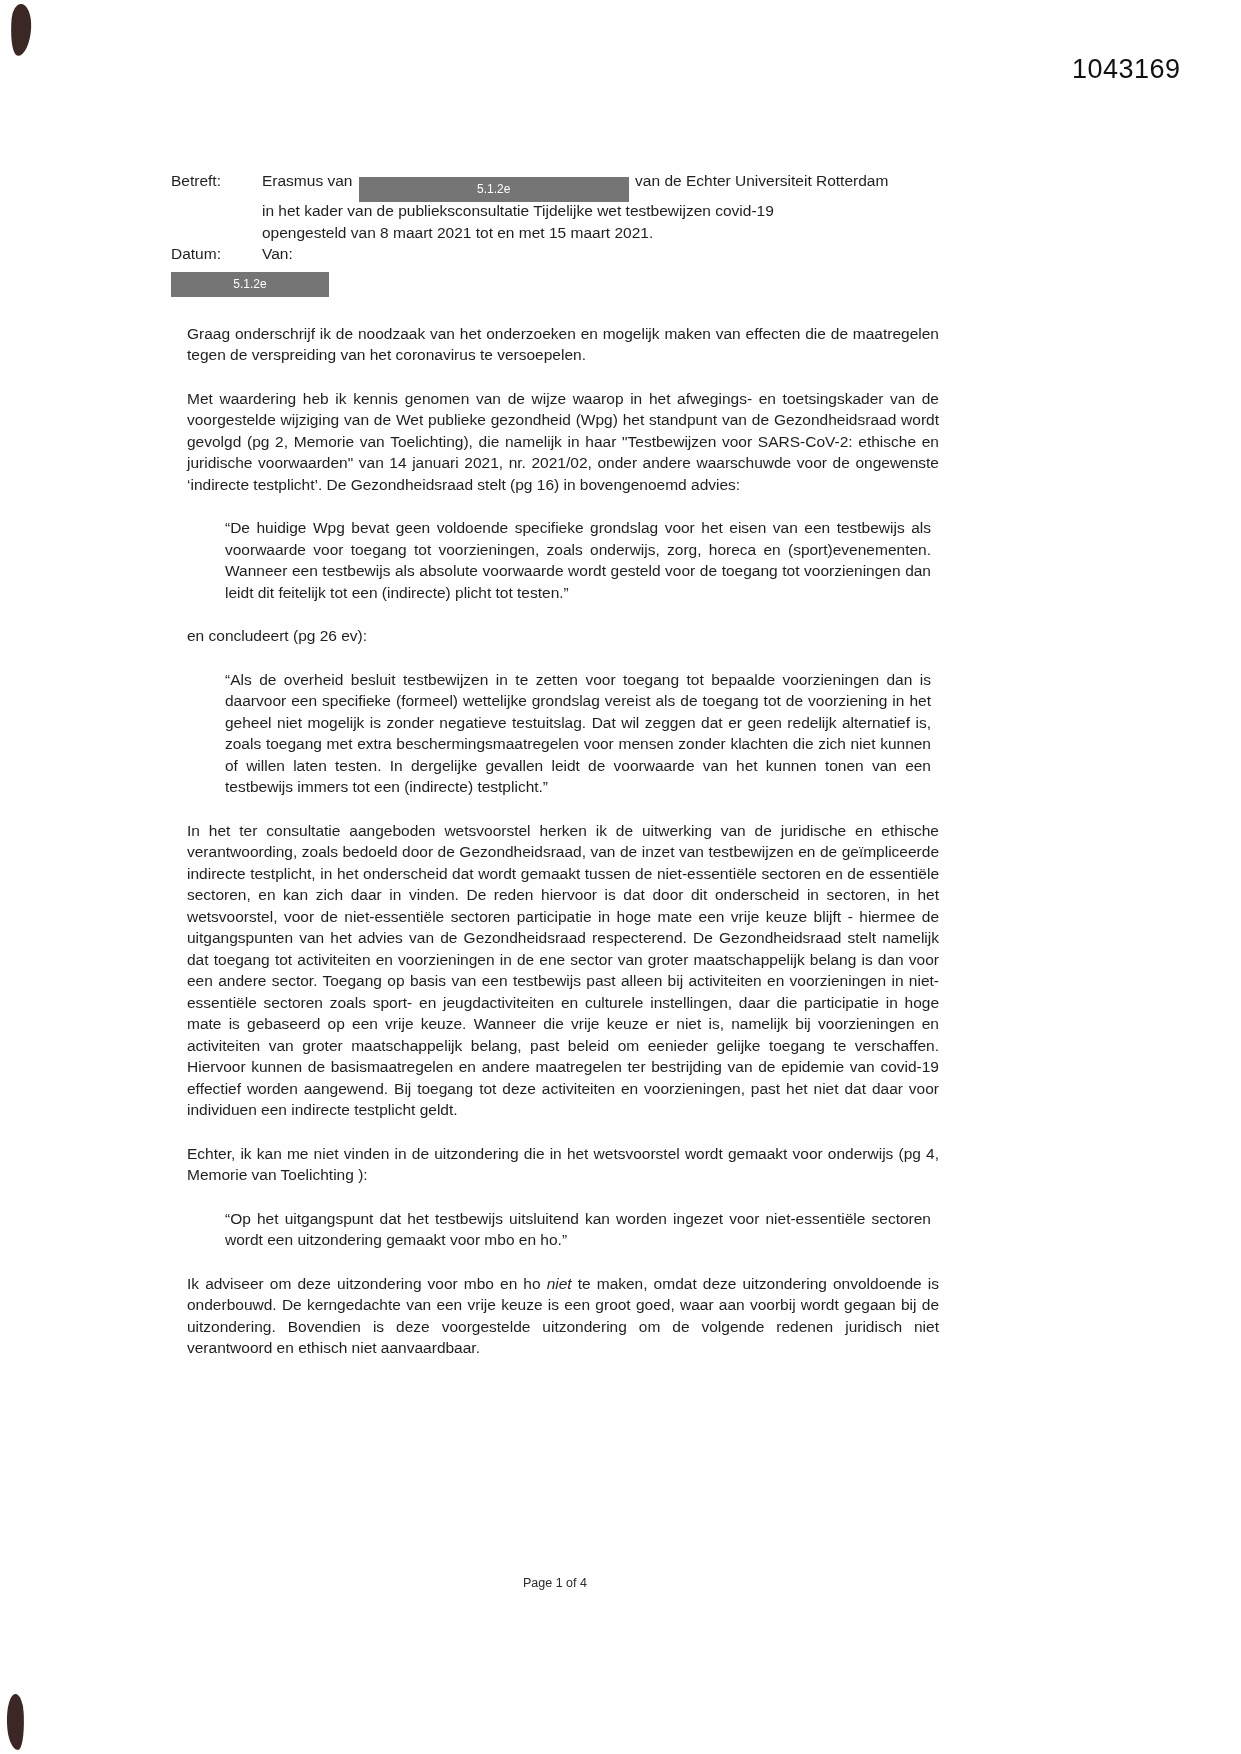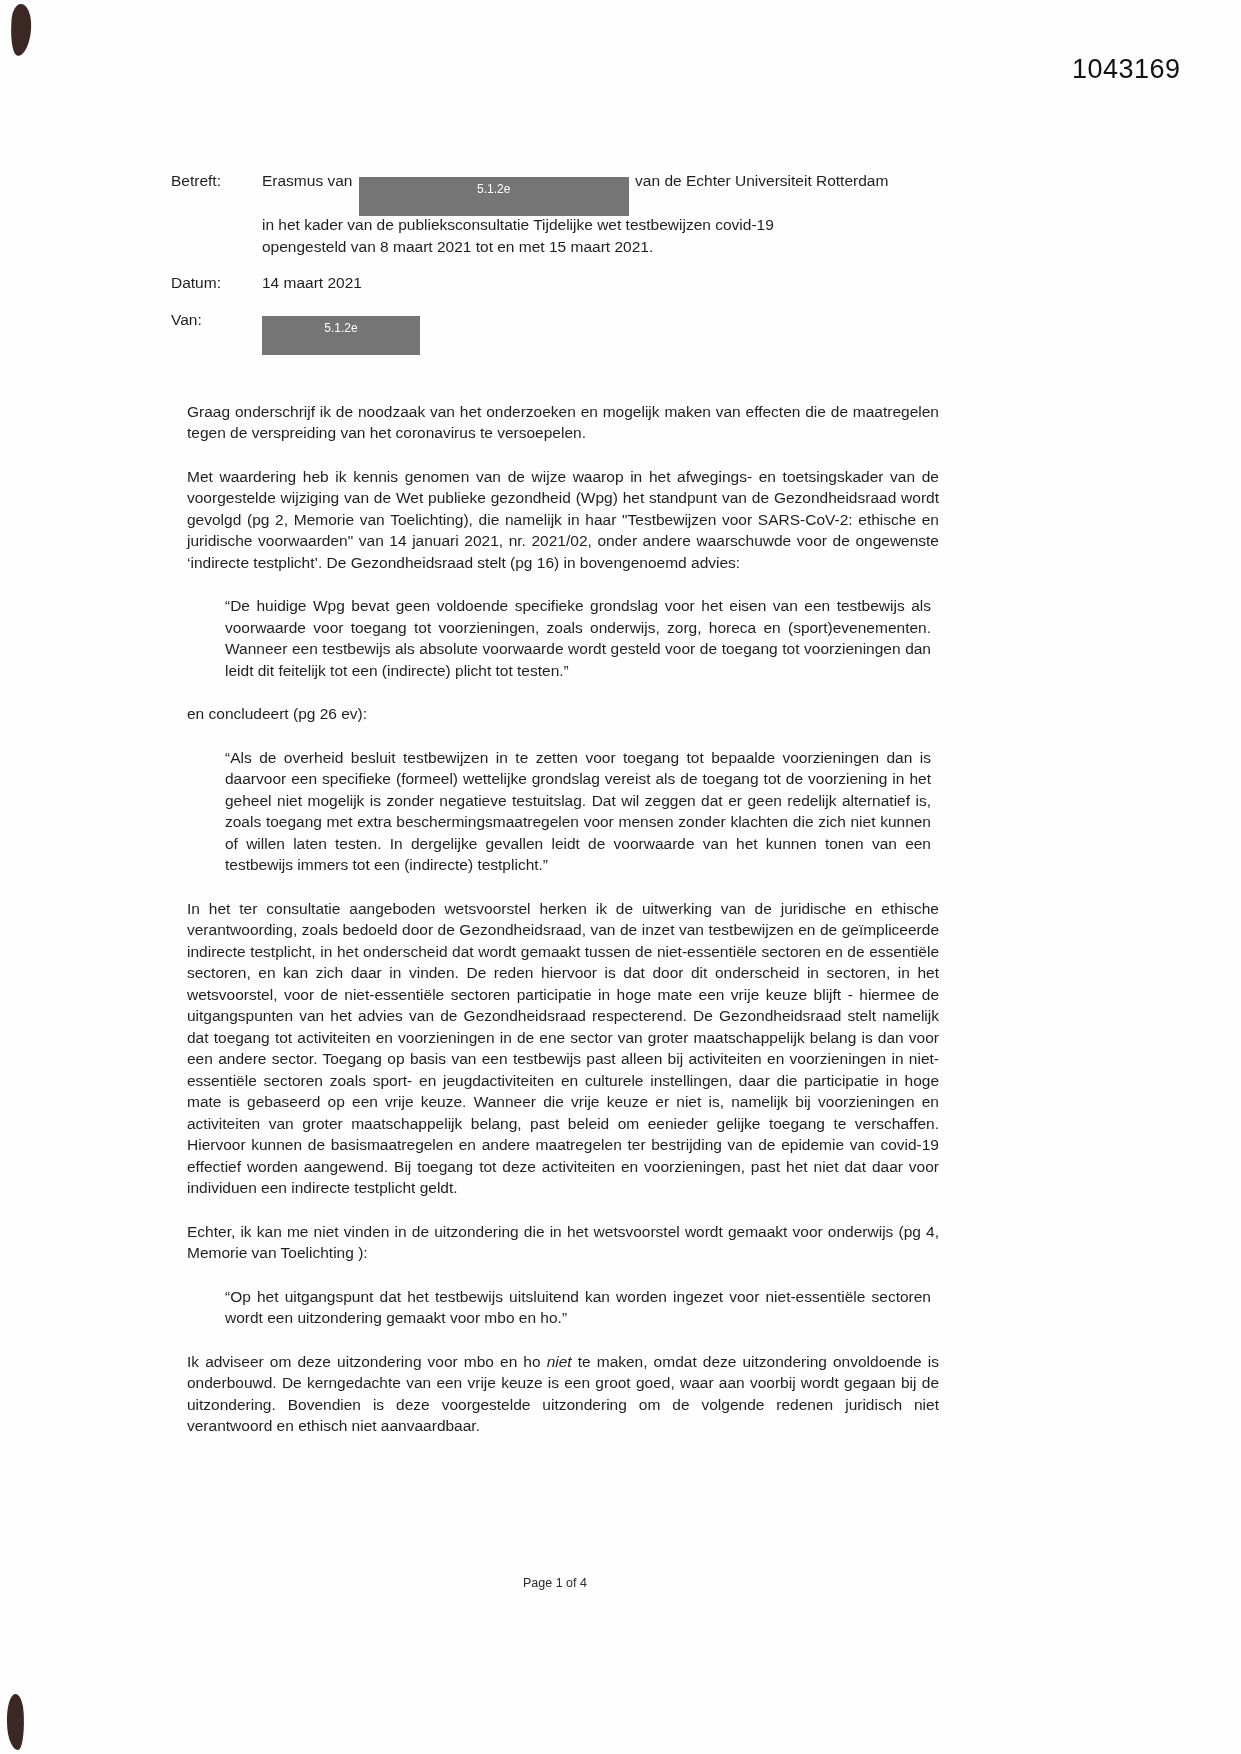--- a/index.html
+++ b/index.html
@@ -32,7 +32,7 @@
     line-height: 21.5px;
   }
 
-  .meta { display: grid; grid-template-columns: 91px 1fr; row-gap: 15px; margin-bottom: 48px; }
+  .meta { display: grid; grid-template-columns: 91px 1fr; row-gap: 0; margin-bottom: 28px; }
   .meta .label { white-space: nowrap; }
   .meta .value { }
 

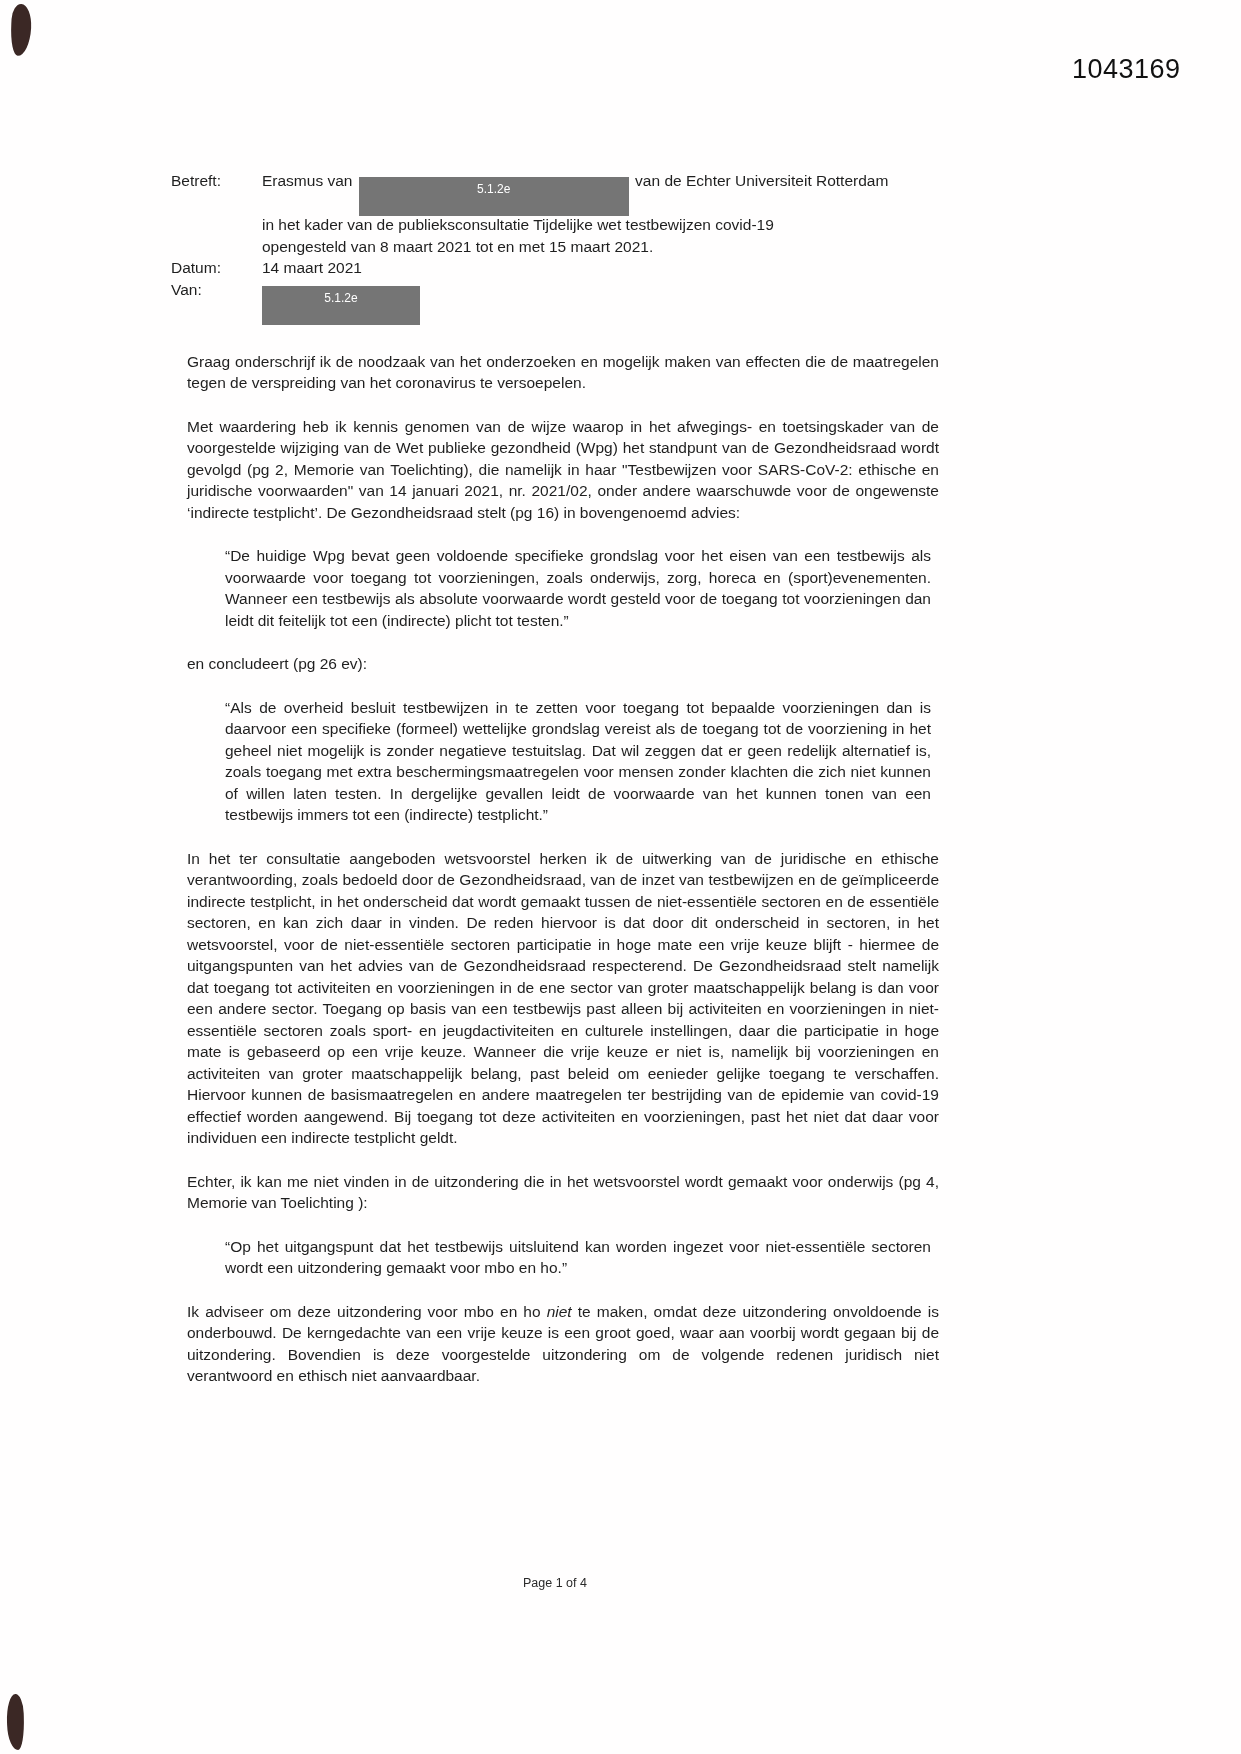--- a/index.html
+++ b/index.html
@@ -42,7 +42,7 @@
     color: #ffffff;
     font-size: 12px;
     text-align: center;
-    height: 39px;
+    height: 25px;
     line-height: 25px;
     vertical-align: -7px;
     margin: -2px 2px;

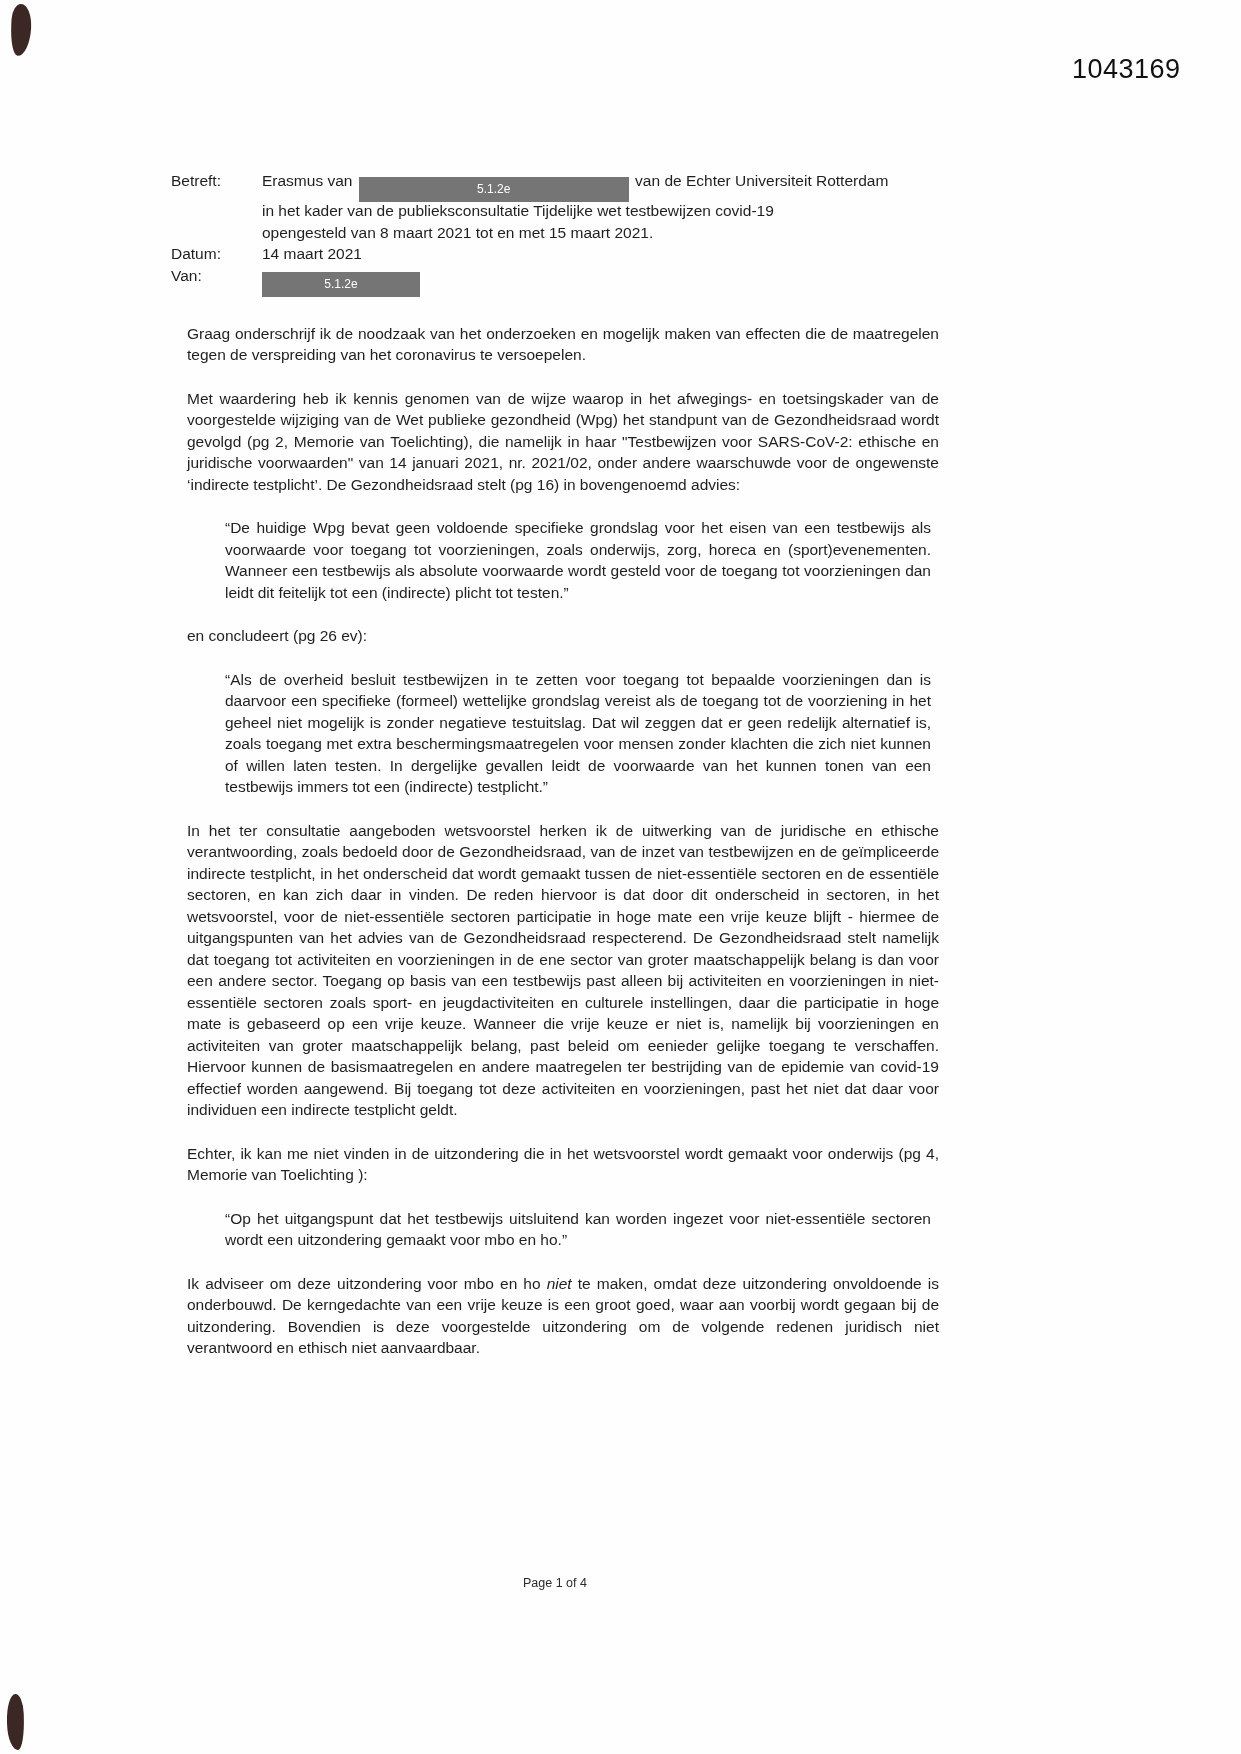--- a/index.html
+++ b/index.html
@@ -112,7 +112,6 @@
       </div>
 
       <div class="label">Datum:</div>
-      <div class="value">14 maart 2021</div>
 
       <div class="label">Van:</div>
       <div class="value">

